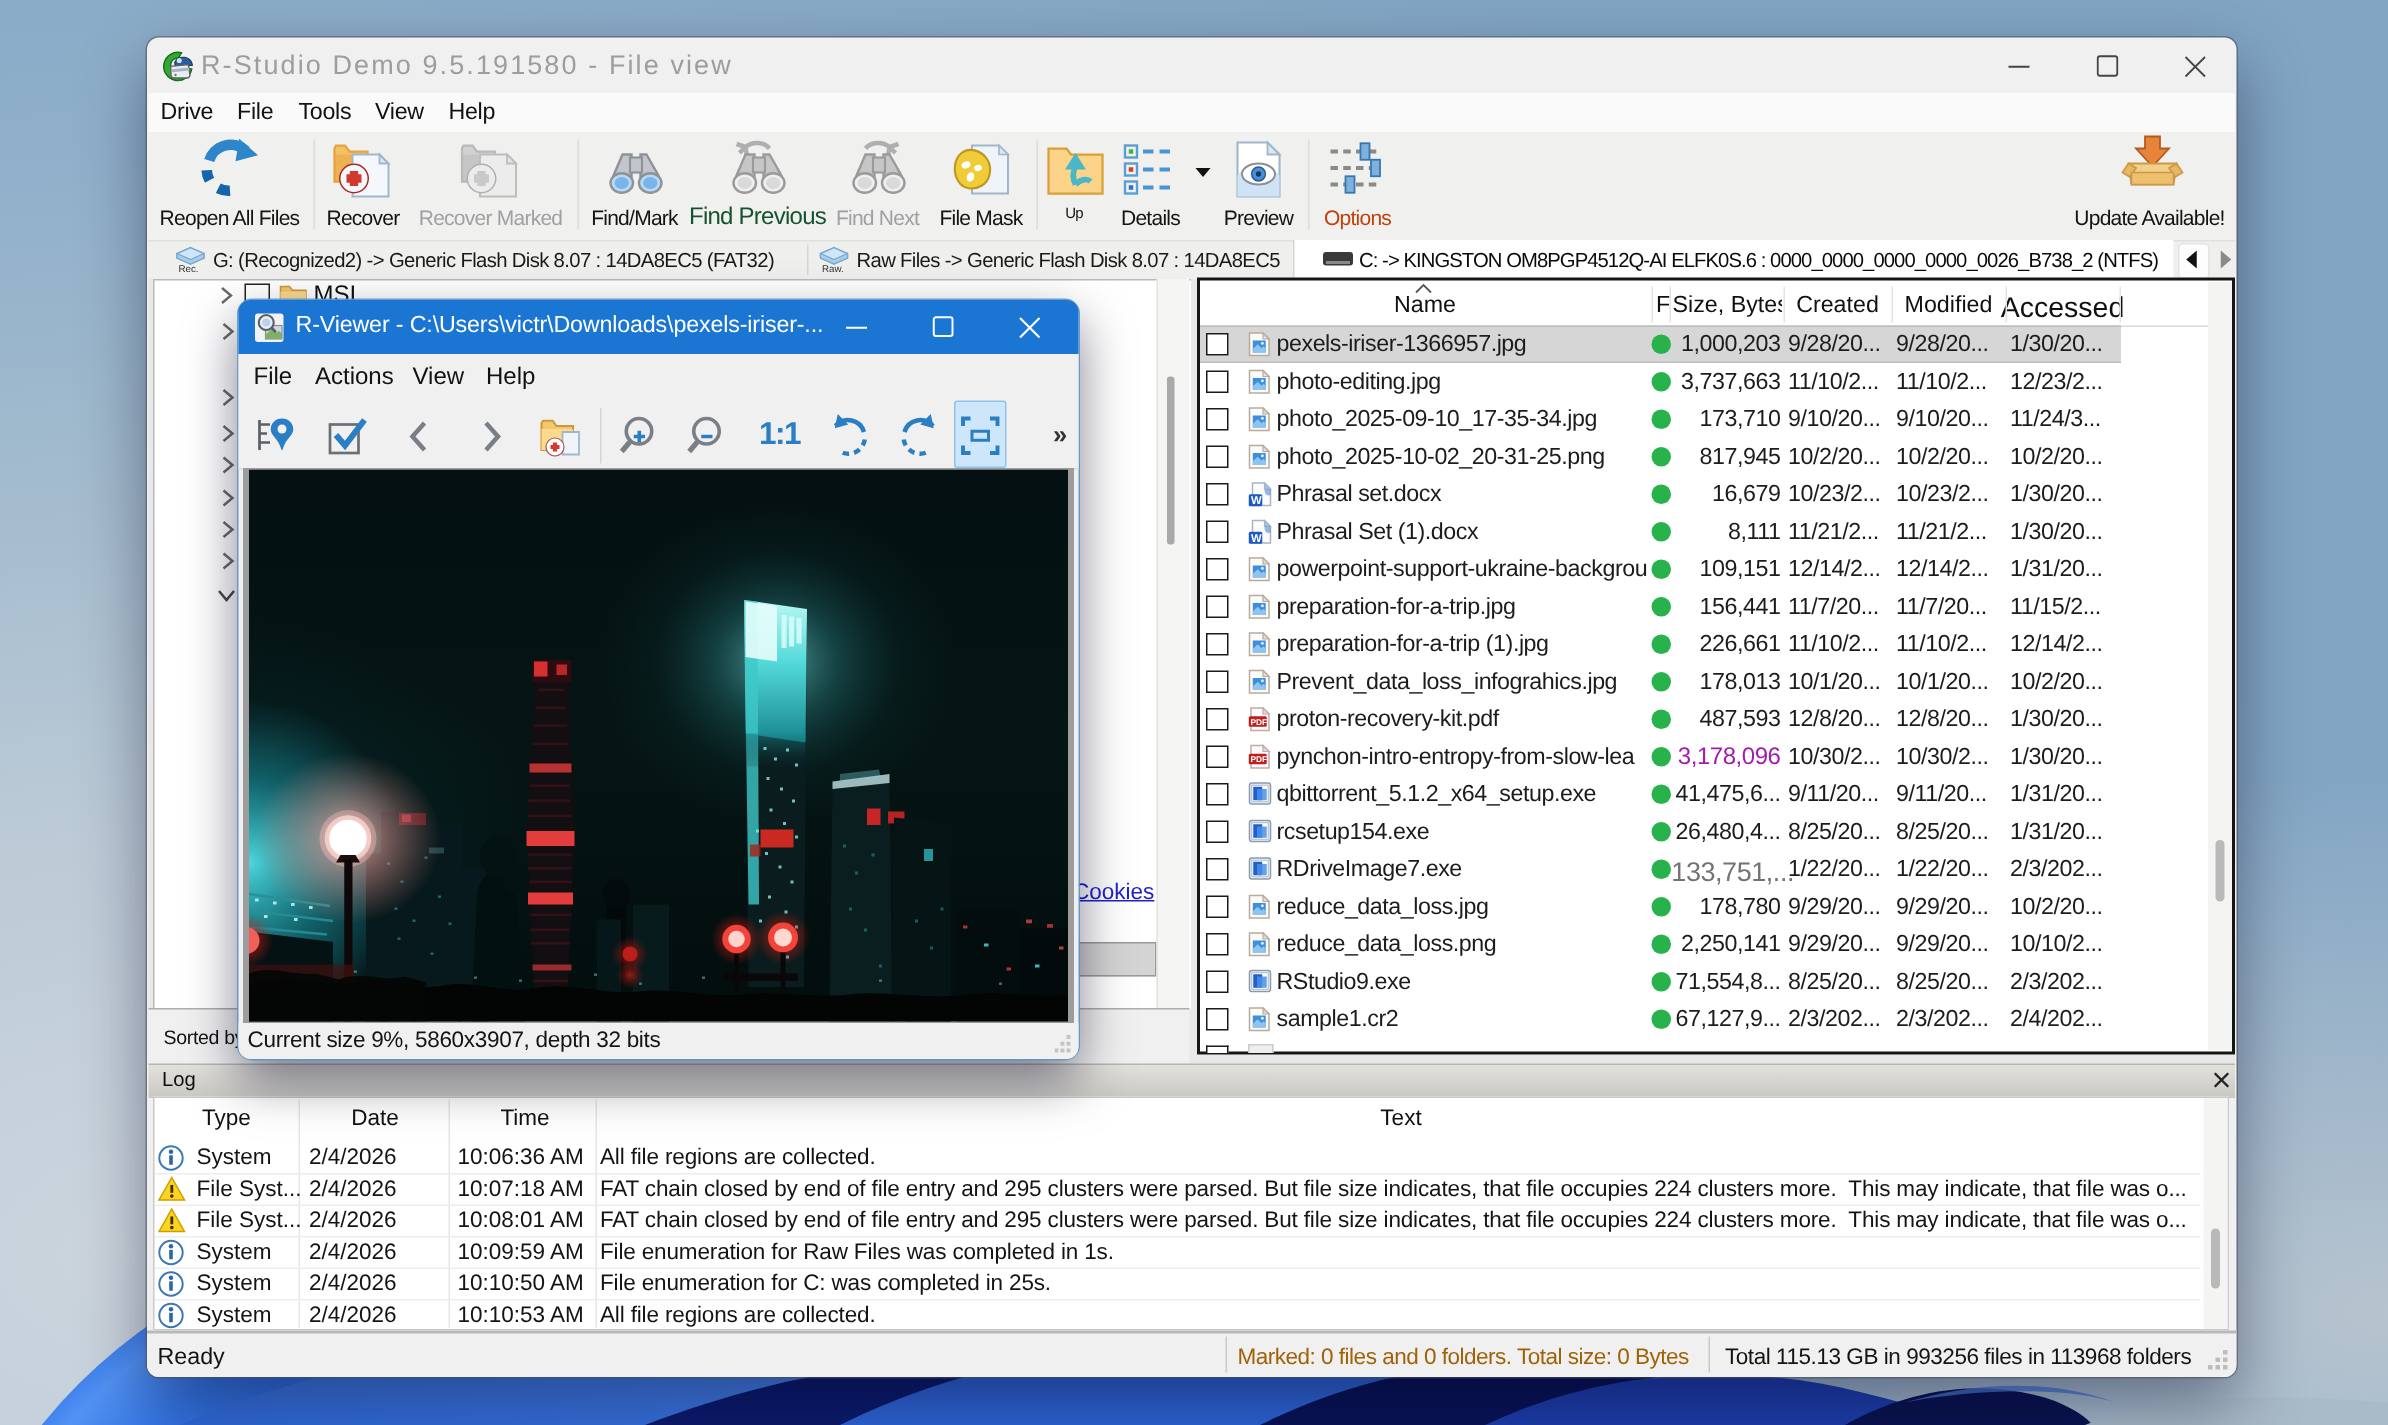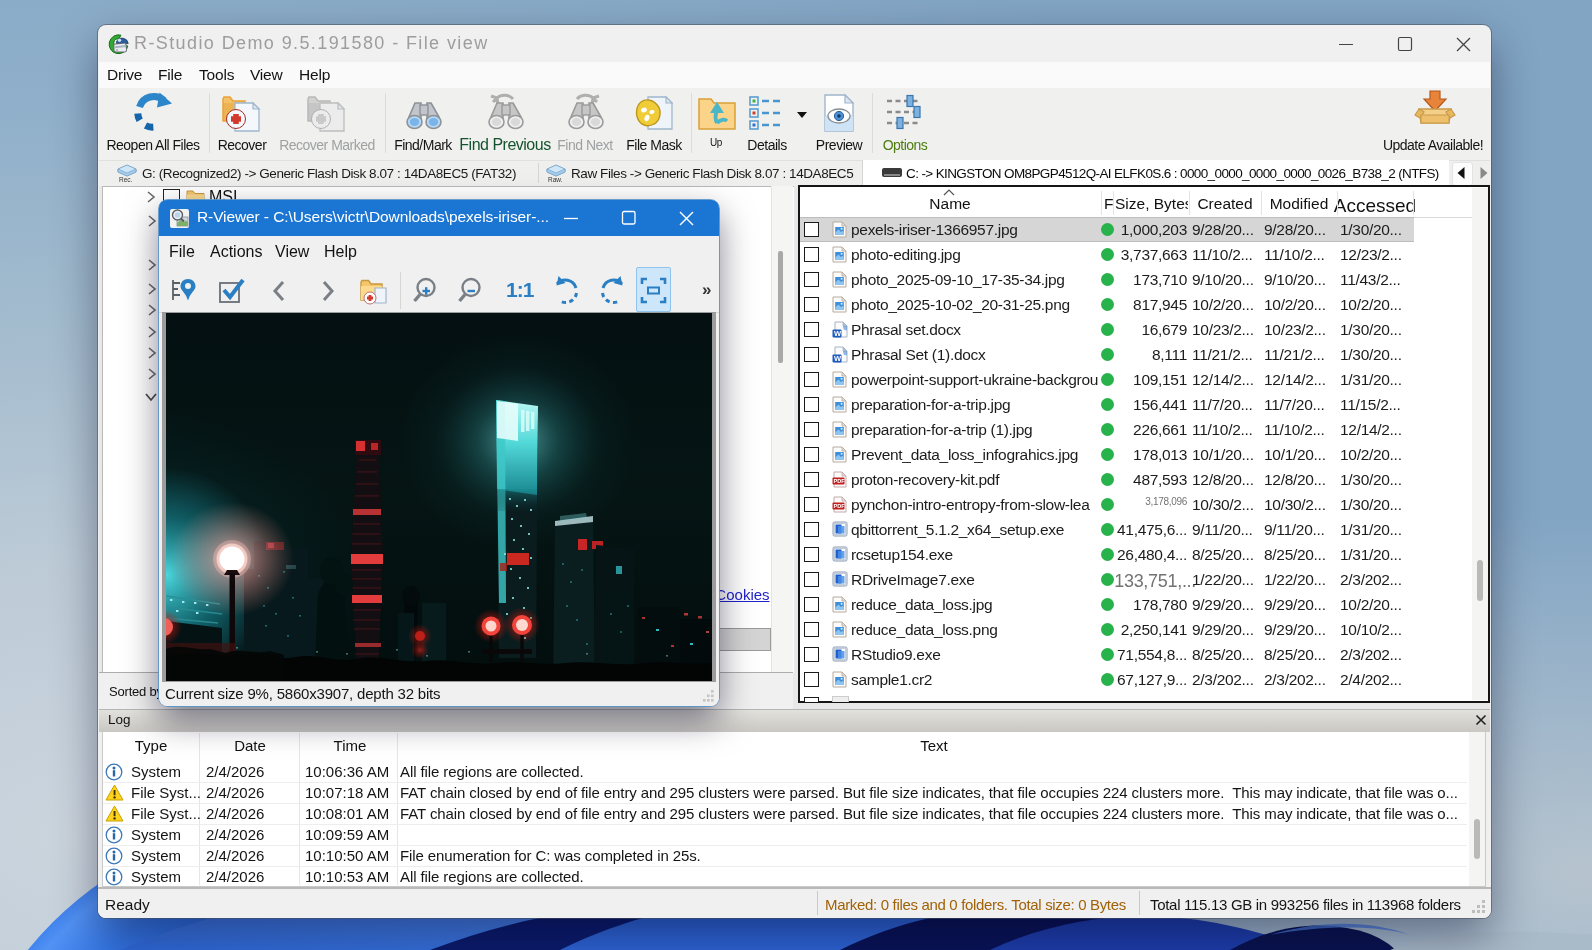--- a/index.html
+++ b/index.html
@@ -180,7 +180,7 @@
 <rect x="29" y="13.5" width="6" height="11" fill="#7db1e0" stroke="#3a76ae" stroke-width="1.2"></rect>
 <rect x="12" y="24.5" width="6" height="11" fill="#7db1e0" stroke="#3a76ae" stroke-width="1.2"></rect>
 </svg>
-<div class="t" style="left:807px;top:112px;font-size:14px;color:#4d7c0f;letter-spacing:-0.5px;transform:translateX(-50%)">Options</div>
+<div class="t" style="left:807px;top:112px;font-size:14px;color:#c2410c;letter-spacing:-0.5px;transform:translateX(-50%)">Options</div>
 <svg class="abs" style="left:1315px;top:64px" width="44" height="46" viewBox="0 0 44 46">
 <path d="M17 2 L27 2 L27 10 L33 10 L22 22 L11 10 L17 10 Z" fill="#e8833a" stroke="#b55a1d" stroke-width="1.2"></path>
 <path d="M6 20 L38 20 L36 34 L8 34 Z" fill="#f3cf8a" stroke="#c89a4a" stroke-width="1.3"></path>

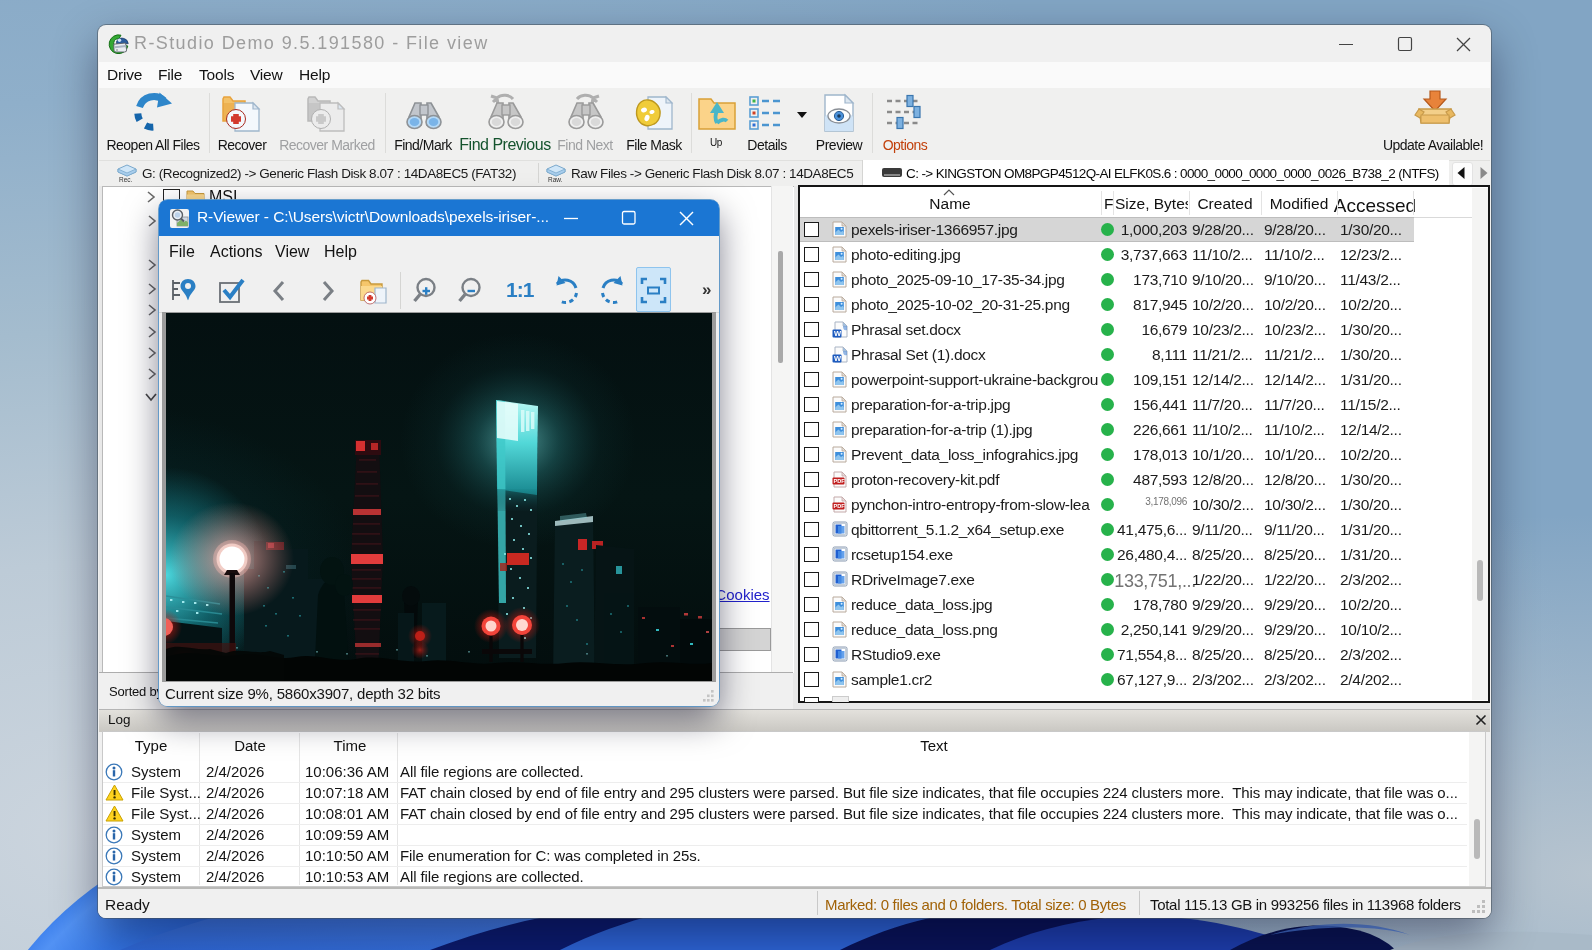--- a/index.html
+++ b/index.html
@@ -324,7 +324,7 @@
 <div class="t" style="right:304px;left:auto;top:246px;font-size:15.5px;color:#1c1c1c;letter-spacing:-0.3px">173,710</div>
 <div class="t" style="left:1094px;top:246px;font-size:15.5px;color:#1c1c1c;letter-spacing:-0.3px">9/10/20...</div>
 <div class="t" style="left:1166px;top:246px;font-size:15.5px;color:#1c1c1c;letter-spacing:-0.3px">9/10/20...</div>
-<div class="t" style="left:1242px;top:246px;font-size:15.5px;color:#1c1c1c;letter-spacing:-0.3px">11/43/2...</div>
+<div class="t" style="left:1242px;top:246px;font-size:15.5px;color:#1c1c1c;letter-spacing:-0.3px">11/24/3...</div>
 <div class="abs" style="left:706px;top:272px;width:13px;height:13px;border:1.7px solid #1a1a1a;background:#fff"></div>
 <svg class="abs" style="left:734px;top:271px" width="15" height="17" viewBox="0 0 15 17">
 <path d="M1 1 L10 1 L14 5 L14 16 L1 16 Z" fill="#fbfbfb" stroke="#b9aa9c" stroke-width="1"></path>

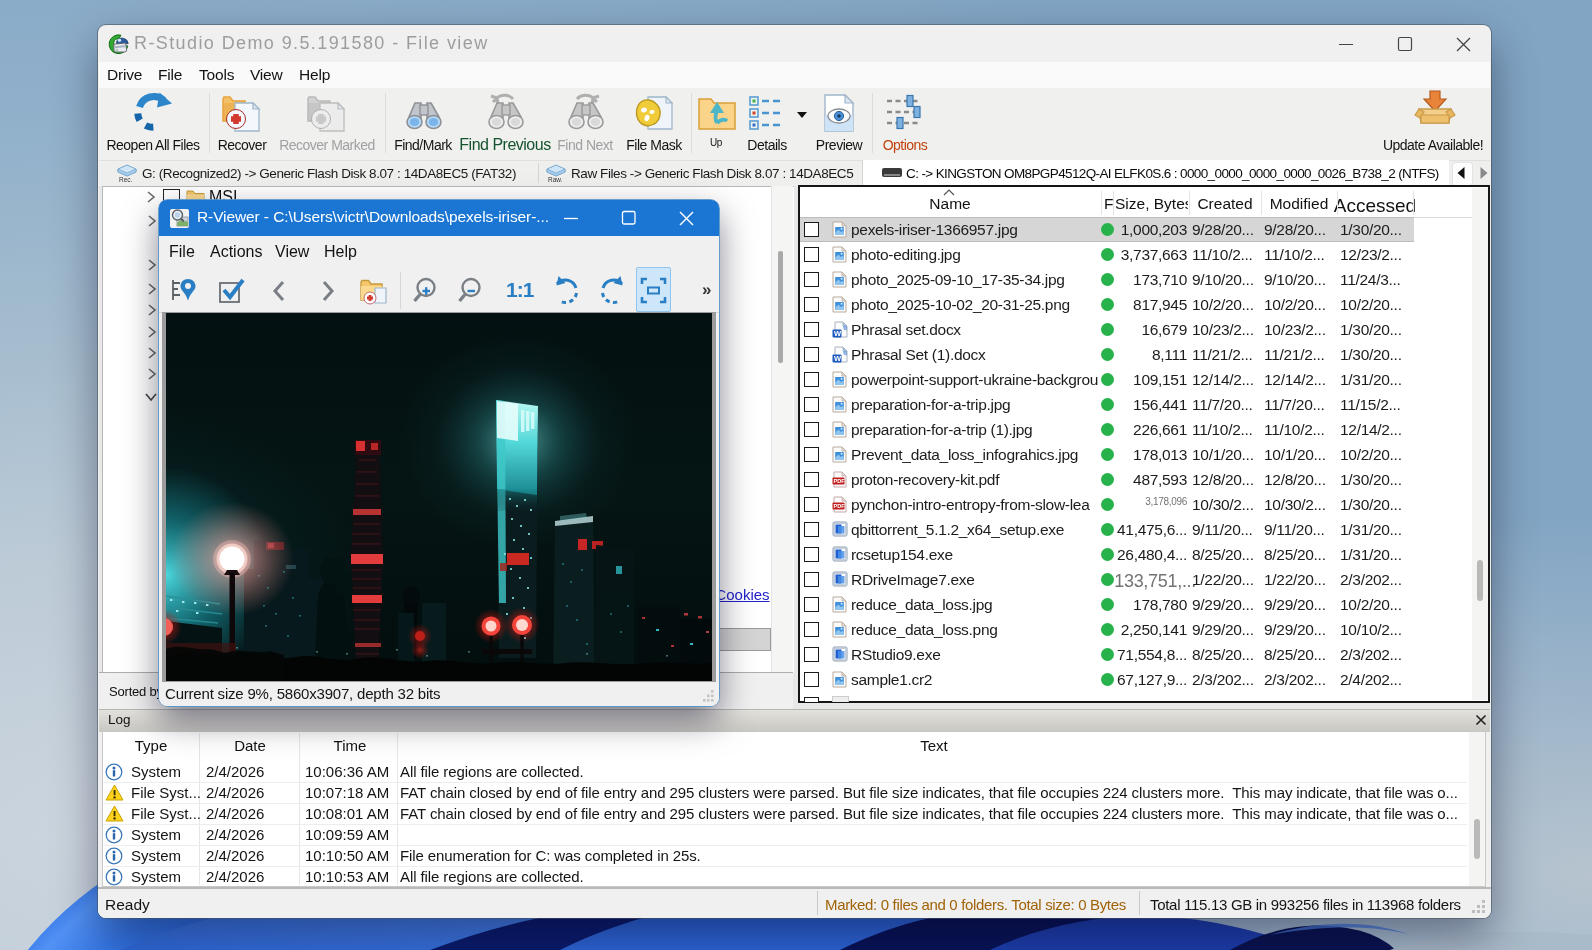--- a/index.html
+++ b/index.html
@@ -463,7 +463,7 @@
         <div class="t" style="left:0;top:0;font-size:15.5px;color:#1c1c1c;letter-spacing:-0.3px">pynchon-intro-entropy-from-slow-lea</div>
       </div>
 <div class="abs" style="left:1003px;top:473px;width:13px;height:13px;border-radius:50%;background:#27b24b"></div>
-<div class="t" style="right:304px;left:auto;top:471px;font-size:10px;color:#737373;letter-spacing:-0.3px">3,178,096</div>
+<div class="t" style="right:304px;left:auto;top:471px;font-size:16px;color:#a21caf;letter-spacing:-0.3px">3,178,096</div>
 <div class="t" style="left:1094px;top:471px;font-size:15.5px;color:#1c1c1c;letter-spacing:-0.3px">10/30/2...</div>
 <div class="t" style="left:1166px;top:471px;font-size:15.5px;color:#1c1c1c;letter-spacing:-0.3px">10/30/2...</div>
 <div class="t" style="left:1242px;top:471px;font-size:15.5px;color:#1c1c1c;letter-spacing:-0.3px">1/30/20...</div>

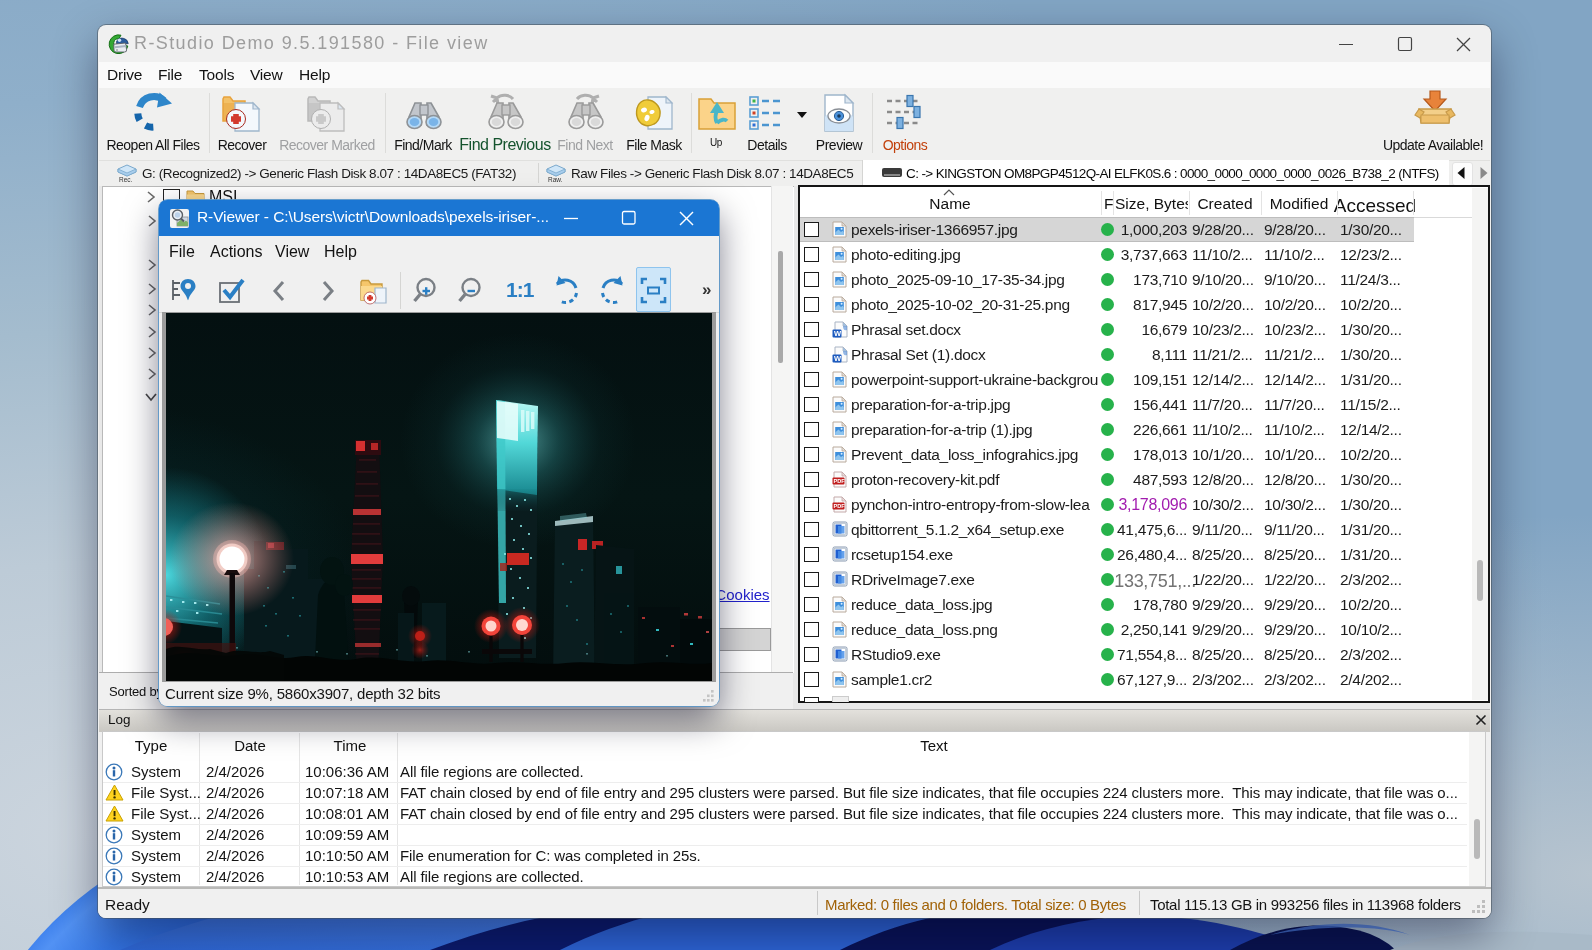--- a/index.html
+++ b/index.html
@@ -636,6 +636,9 @@
 <div class="t" style="left:33px;top:801px;font-size:15px;color:#141414">System</div>
 <div class="t" style="left:108px;top:801px;font-size:15px;color:#141414">2/4/2026</div>
 <div class="t" style="left:207px;top:801px;font-size:15px;color:#141414">10:09:59 AM</div>
+<div class="abs" style="left:302px;top:801px;width:1066px;height:19px;overflow:hidden">
+        <div class="t" style="left:0;top:0;font-size:15px;color:#141414;letter-spacing:-0.1px">File enumeration for Raw Files was completed in 1s.</div>
+      </div>
 <div class="abs" style="left:5px;top:820px;width:1364px;height:1px;background:#ededed"></div>
 <svg class="abs" style="left:7px;top:822px" width="18" height="18" viewBox="0 0 18 18">
 <circle cx="9" cy="9" r="7.8" fill="#fff" stroke="#3a78b8" stroke-width="1.3"></circle>

